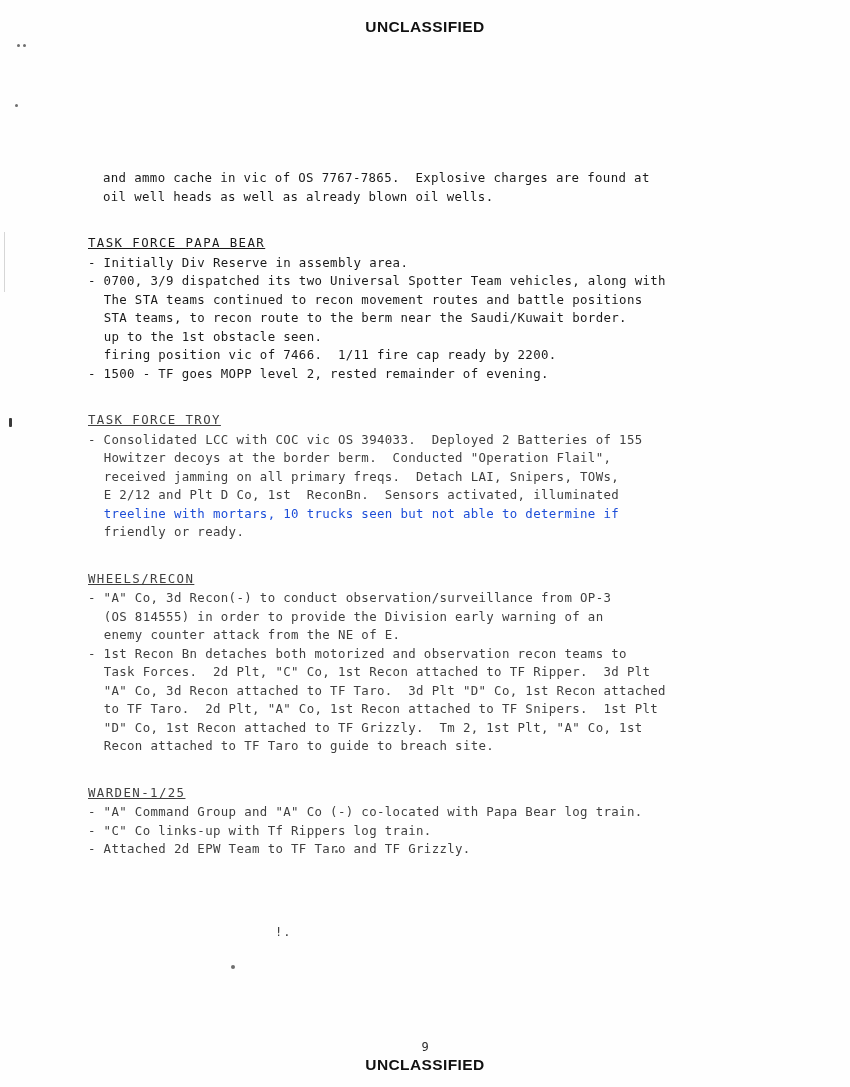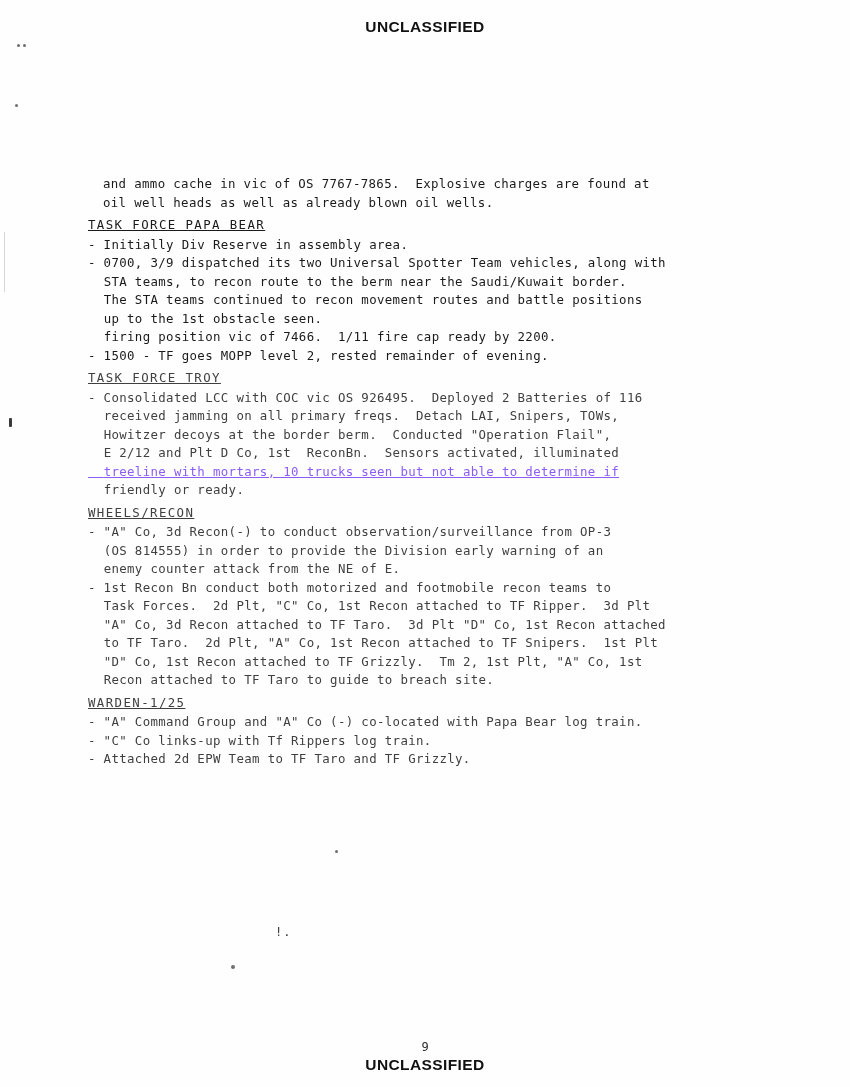--- a/index.html
+++ b/index.html
@@ -86,7 +86,7 @@
   .content {
     position: absolute;
     left: 88px;
-    top: 175px;
+    top: 169px;
     width: 730px;
     font-size: 12.4px;
     line-height: 18.5px;

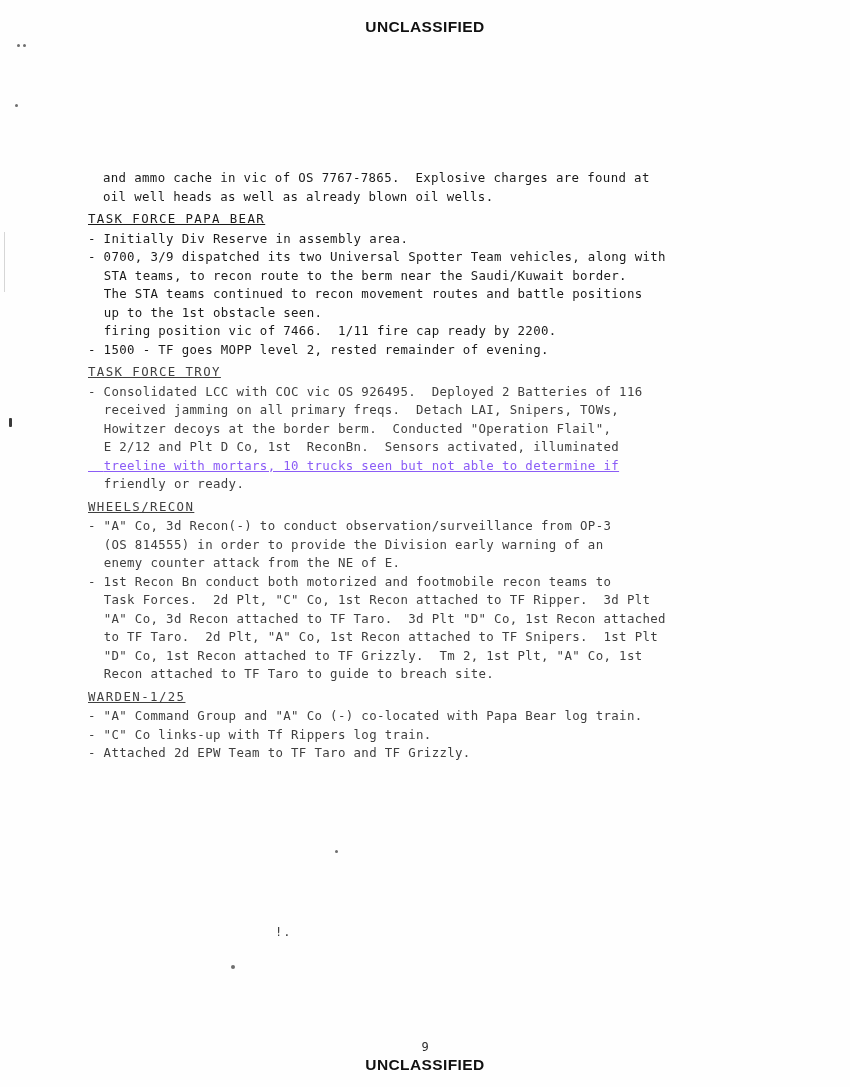--- a/index.html
+++ b/index.html
@@ -100,7 +100,7 @@
     padding-left: 15px;
   }
   .section {
-    margin-top: 4px;
+    margin-top: 28px;
   }
   .section-title {
     text-decoration: underline;

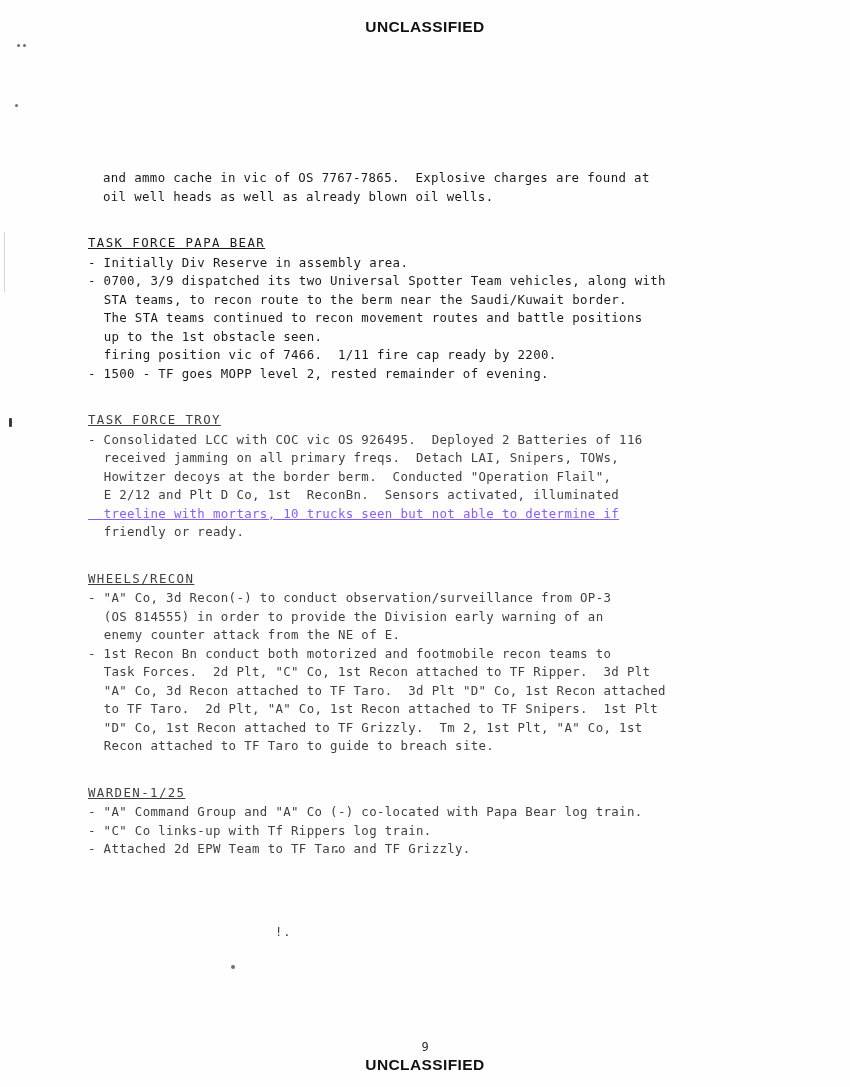--- a/index.html
+++ b/index.html
@@ -147,8 +147,8 @@
       <div class="section-title">TASK FORCE PAPA BEAR</div>
       <div class="bullet-line">- Initially Div Reserve in assembly area.</div>
       <div class="bullet-line">- 0700, 3/9 dispatched its two Universal Spotter Team vehicles, along with</div>
+      <div class="bullet-line">  The STA teams continued to recon movement routes and battle positions</div>
       <div class="bullet-line">  STA teams, to recon route to the berm near the Saudi/Kuwait border.</div>
-      <div class="bullet-line">  The STA teams continued to recon movement routes and battle positions</div>
       <div class="bullet-line">  up to the 1st obstacle seen.</div>
       <div class="bullet-line">  firing position vic of 7466.  1/11 fire cap ready by 2200.</div>
       <div class="bullet-line">- 1500 - TF goes MOPP level 2, rested remainder of evening.</div>

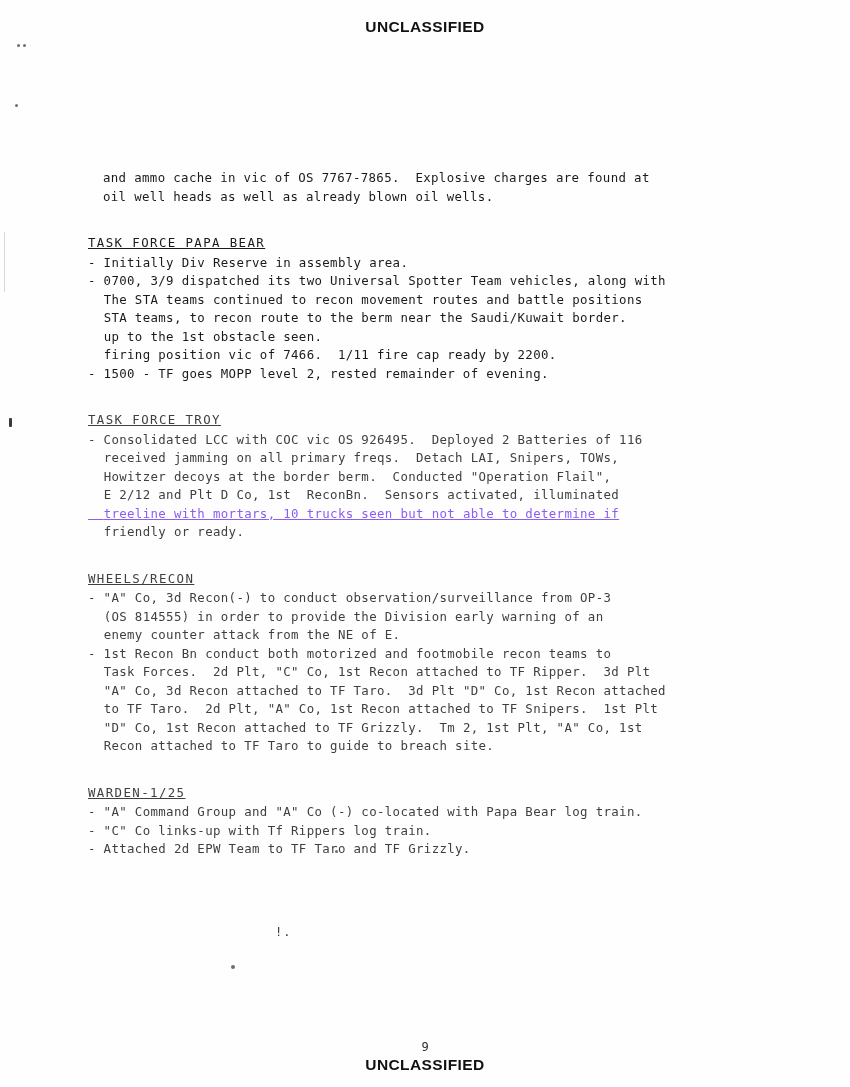--- a/index.html
+++ b/index.html
@@ -156,7 +156,7 @@
 
     <div class="section faded">
       <div class="section-title">TASK FORCE TROY</div>
-      <div class="bullet-line">- Consolidated LCC with COC vic OS 926495.  Deployed 2 Batteries of 116</div>
+      <div class="bullet-line">- Consolidated LCC with COC vic OS 394033.  Deployed 2 Batteries of 155</div>
       <div class="bullet-line">  received jamming on all primary freqs.  Detach LAI, Snipers, TOWs,</div>
       <div class="bullet-line">  Howitzer decoys at the border berm.  Conducted "Operation Flail",</div>
       <div class="bullet-line">  E 2/12 and Plt D Co, 1st  ReconBn.  Sensors activated, illuminated</div>

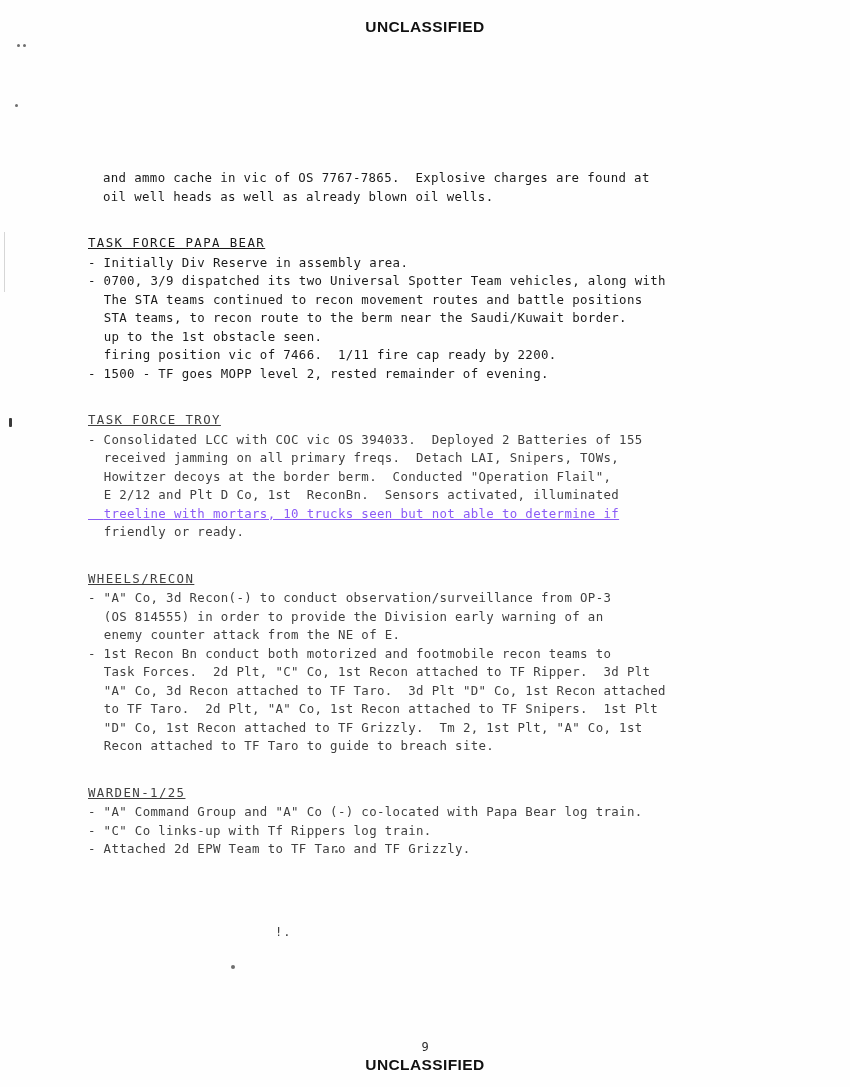--- a/index.html
+++ b/index.html
@@ -157,8 +157,8 @@
     <div class="section faded">
       <div class="section-title">TASK FORCE TROY</div>
       <div class="bullet-line">- Consolidated LCC with COC vic OS 394033.  Deployed 2 Batteries of 155</div>
+      <div class="bullet-line">  Howitzer decoys at the border berm.  Conducted "Operation Flail",</div>
       <div class="bullet-line">  received jamming on all primary freqs.  Detach LAI, Snipers, TOWs,</div>
-      <div class="bullet-line">  Howitzer decoys at the border berm.  Conducted "Operation Flail",</div>
       <div class="bullet-line">  E 2/12 and Plt D Co, 1st  ReconBn.  Sensors activated, illuminated</div>
       <div class="bullet-line fadedmore">  treeline with mortars, 10 trucks seen but not able to determine if</div>
       <div class="bullet-line">  friendly or ready.</div>

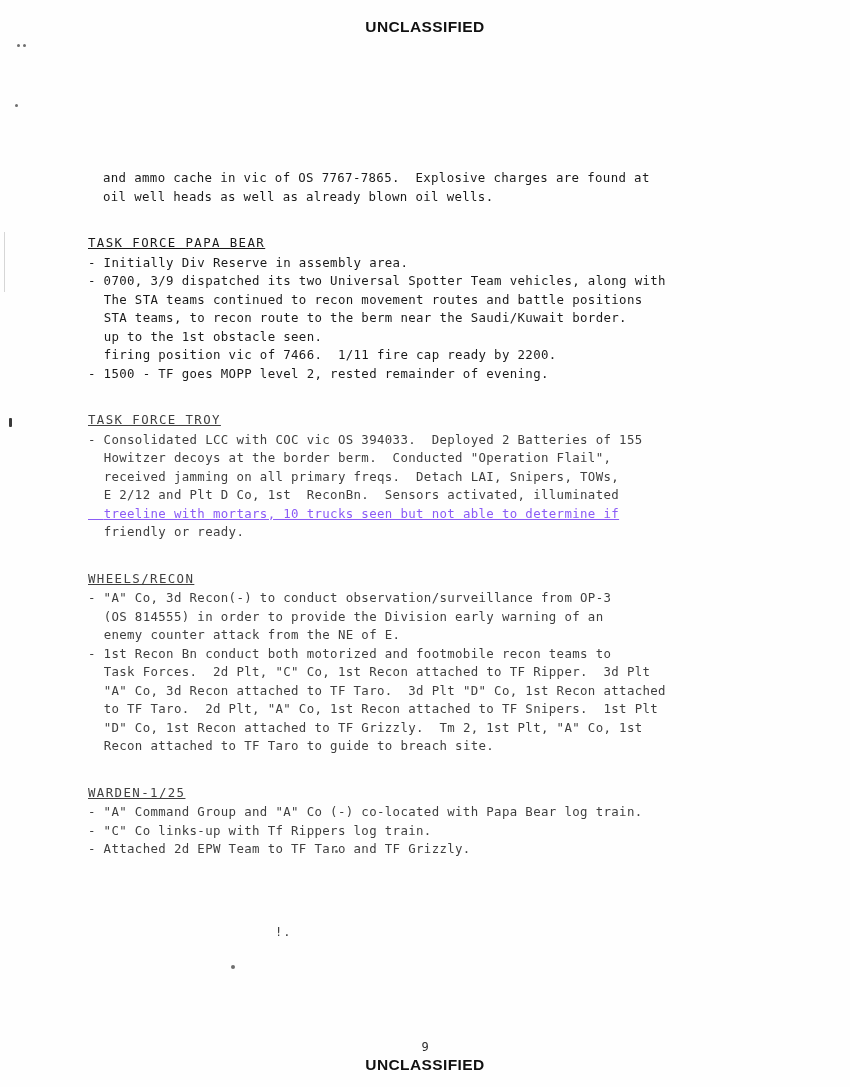--- a/index.html
+++ b/index.html
@@ -117,8 +117,7 @@
     color: #3f3f3f;
   }
   .fadedmore {
-    color: #8b5cf6;
-    text-decoration: underline;
+    color: #1d4ed8;
   }
 </style>
 </head>

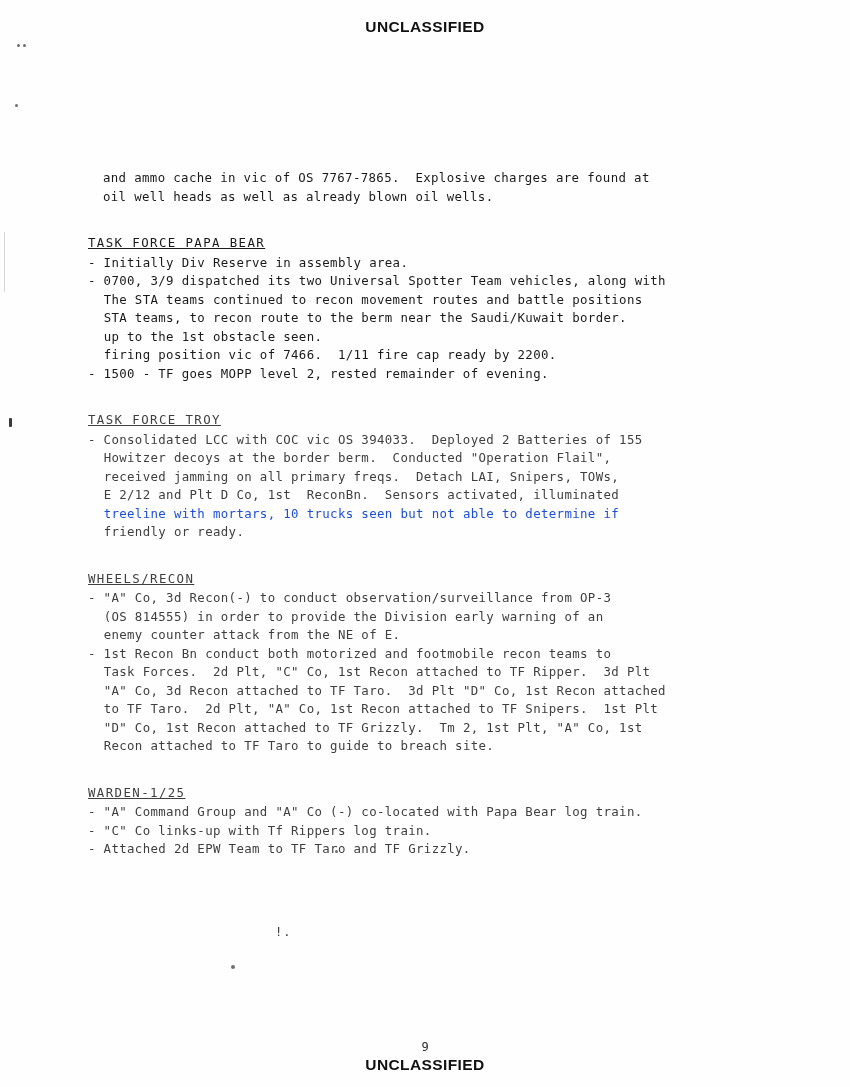--- a/index.html
+++ b/index.html
@@ -168,7 +168,7 @@
       <div class="bullet-line">- "A" Co, 3d Recon(-) to conduct observation/surveillance from OP-3</div>
       <div class="bullet-line">  (OS 814555) in order to provide the Division early warning of an</div>
       <div class="bullet-line">  enemy counter attack from the NE of E.</div>
-      <div class="bullet-line">- 1st Recon Bn conduct both motorized and footmobile recon teams to</div>
+      <div class="bullet-line">- 1st Recon Bn detaches both motorized and observation recon teams to</div>
       <div class="bullet-line">  Task Forces.  2d Plt, "C" Co, 1st Recon attached to TF Ripper.  3d Plt</div>
       <div class="bullet-line">  "A" Co, 3d Recon attached to TF Taro.  3d Plt "D" Co, 1st Recon attached</div>
       <div class="bullet-line">  to TF Taro.  2d Plt, "A" Co, 1st Recon attached to TF Snipers.  1st Plt</div>

